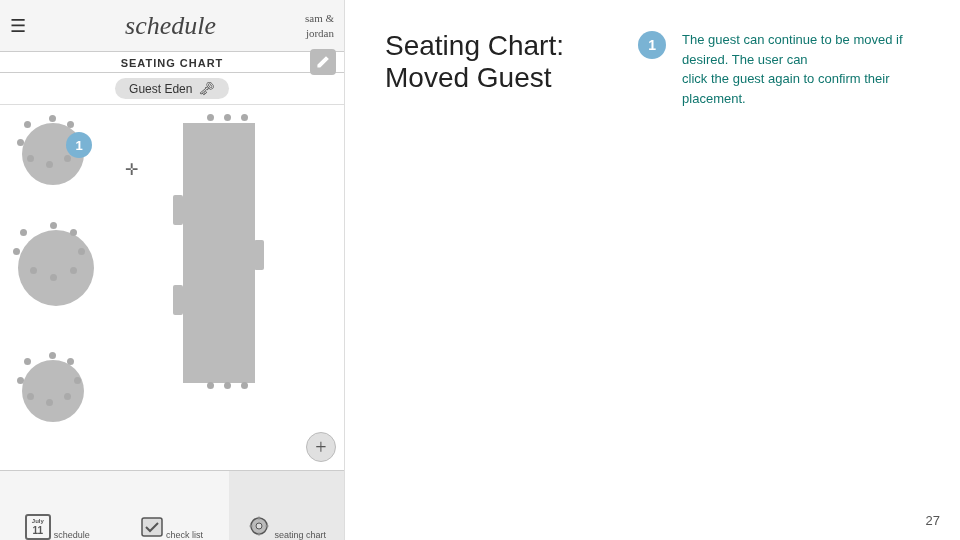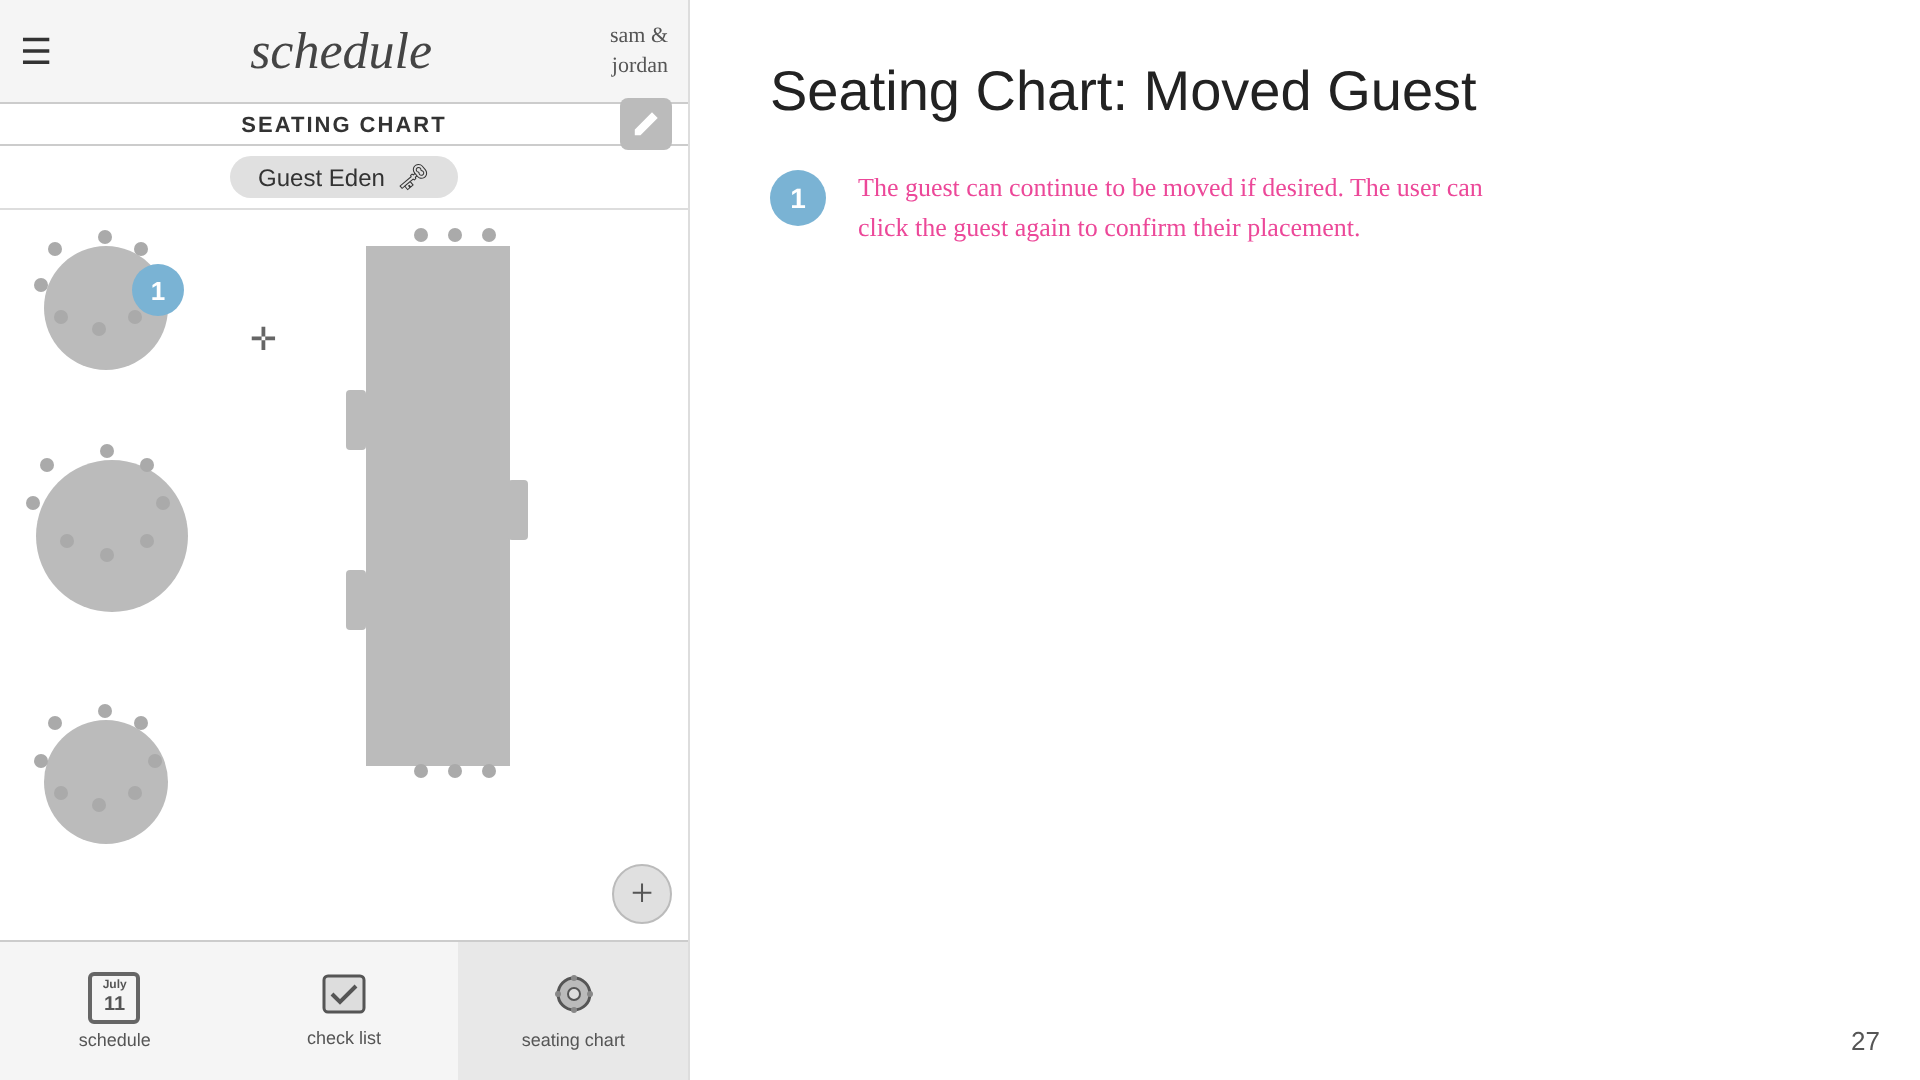--- a/index.html
+++ b/index.html
@@ -231,7 +231,6 @@
       flex: 1;
       padding: 30px 40px 14px 40px;
       display: flex;
-      flex-direction: column;
     }
     .page-title {
       font-family: Arial, sans-serif;

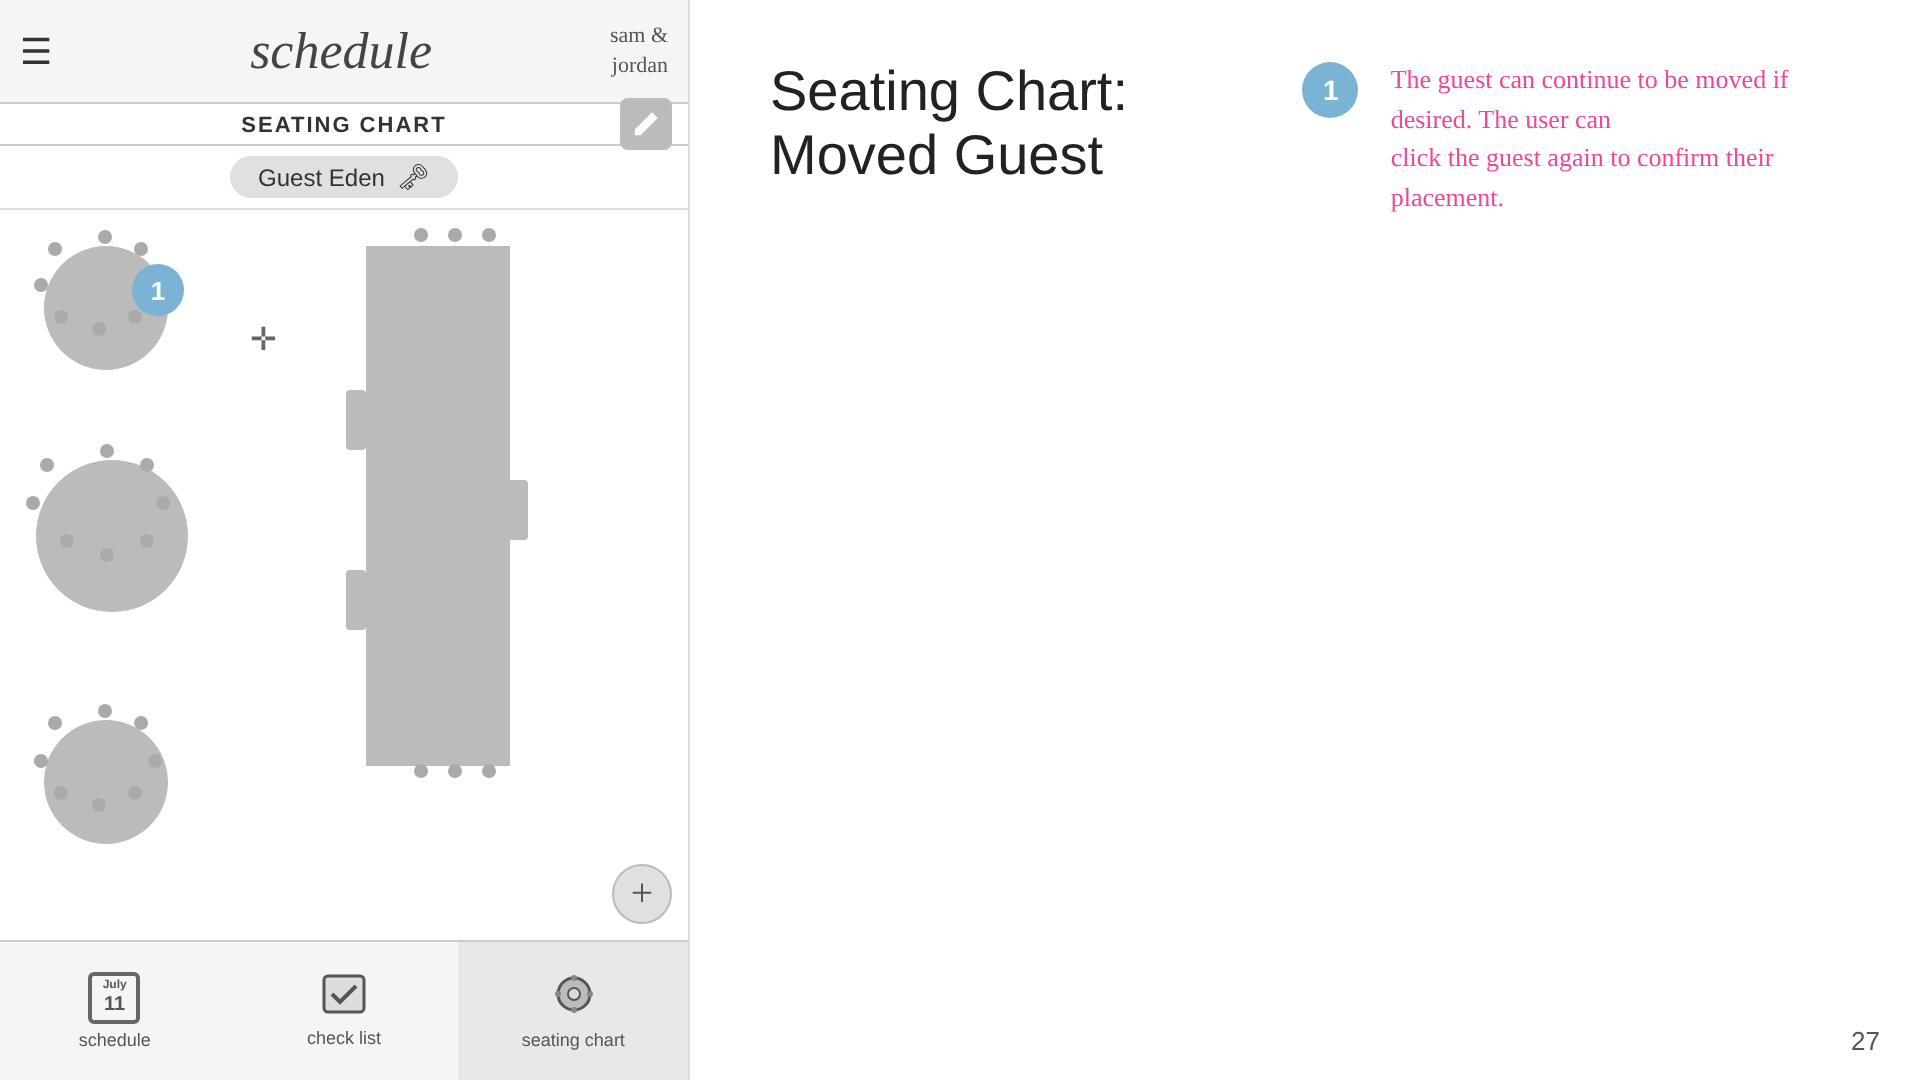--- a/index.html
+++ b/index.html
@@ -268,9 +268,9 @@
       margin-top: 1px;
     }
     .instruction-text {
-      font-family: Liberation Serif, serif;
+      font-family: Liberation Sans, sans-serif;
       font-size: 13px;
-      color: #ec4899;
+      color: #0f766e;
       line-height: 1.5;
       flex: 1;
     }

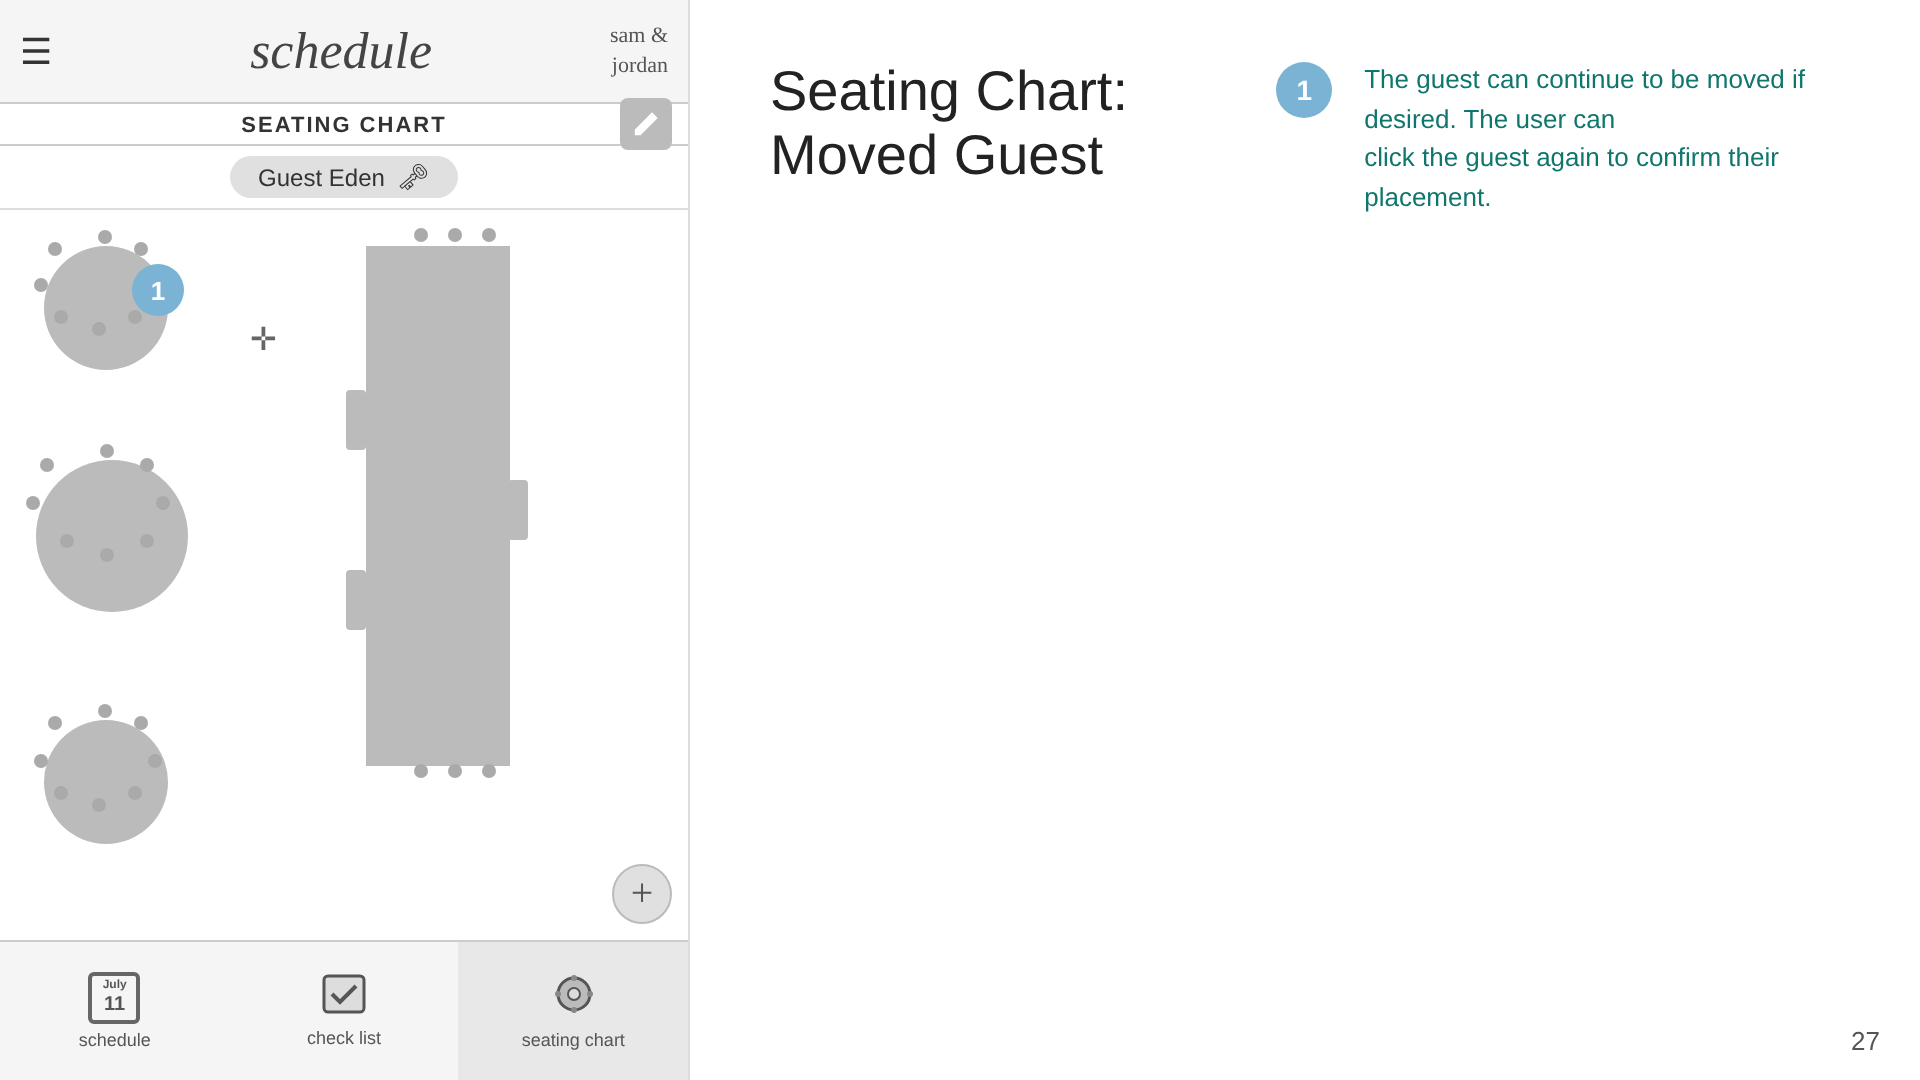--- a/index.html
+++ b/index.html
@@ -188,8 +188,8 @@
     .nav-item {
       flex: 1;
       display: flex;
-      flex-direction: column;
-      align-items: center;
+      flex-direction: row;
+      align-items: flex-end;
       justify-content: center;
       font-size: 9px;
       font-family: Arial, sans-serif;

